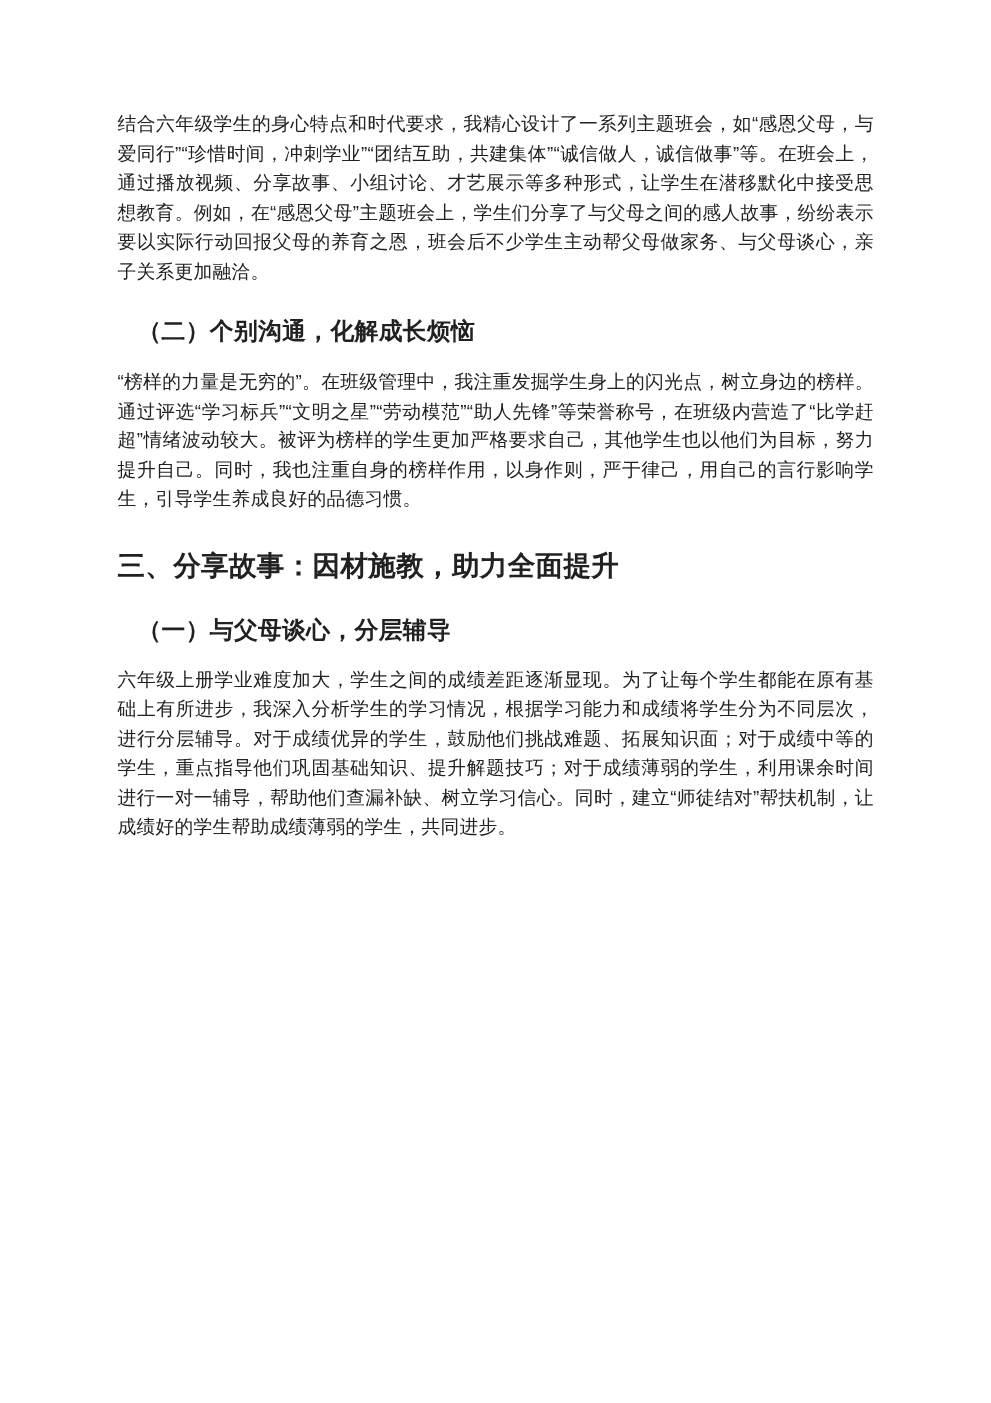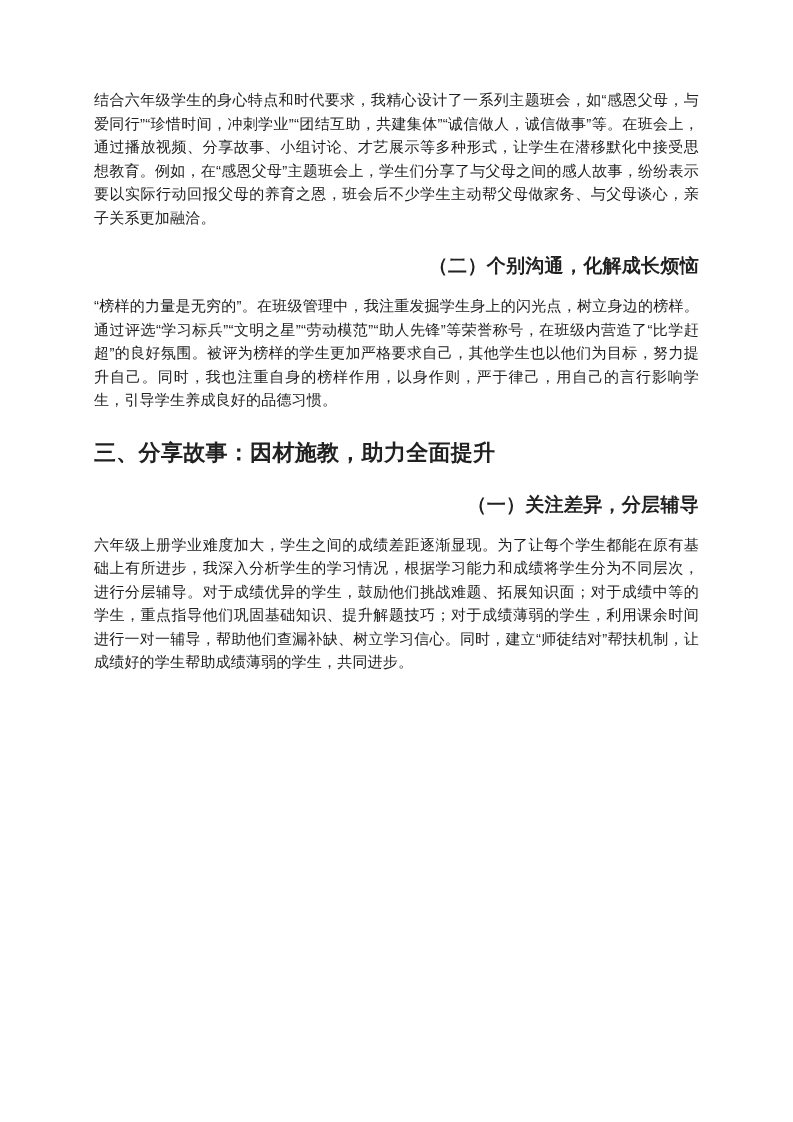--- a/index.html
+++ b/index.html
@@ -32,7 +32,6 @@
     font-weight: 700;
     margin: 23px 0 15px 16px;
     letter-spacing: 0.3px;
-    text-align: right;
   }
   .heading-2 {
     font-size: 22px;

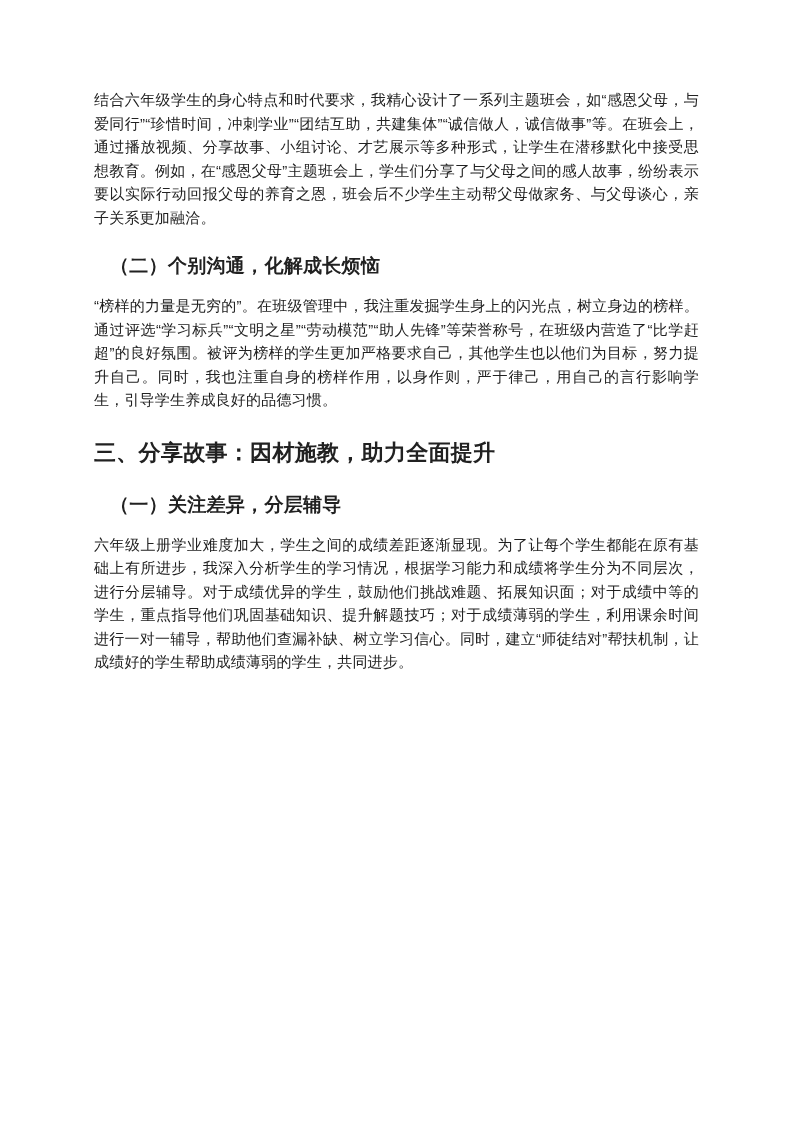--- a/index.html
+++ b/index.html
@@ -51,7 +51,7 @@
 
 
 
-  <p class="body-text">“榜样的力量是无穷的”。在班级管理中，我注重发掘学生身上的闪光点，树立身边的榜样。通过评选“学习标兵”“文明之星”“劳动模范”“助人先锋”等荣誉称号，在班级内营造了“比学赶超”的良好氛围。被评为榜样的学生更加严格要求自己，其他学生也以他们为目标，努力提升自己。同时，我也注重自身的榜样作用，以身作则，严于律己，用自己的言行影响学生，引导学生养成良好的品德习惯。</p>
+  <p class="body-text">“榜样的力量是无穷的”。在班级管理中，我注重发掘学生身上的闪光点，树立身边的榜样。通过评选“学习标兵”“文明之星”“劳动模范”“助人先锋”等荣誉称号，在班级内营造了“比学赶超”情绪波动较大。被评为榜样的学生更加严格要求自己，其他学生也以他们为目标，努力提升自己。同时，我也注重自身的榜样作用，以身作则，严于律己，用自己的言行影响学生，引导学生养成良好的品德习惯。</p>
 
   <h2 class="heading-2">三、分享故事：因材施教，助力全面提升</h2>
 

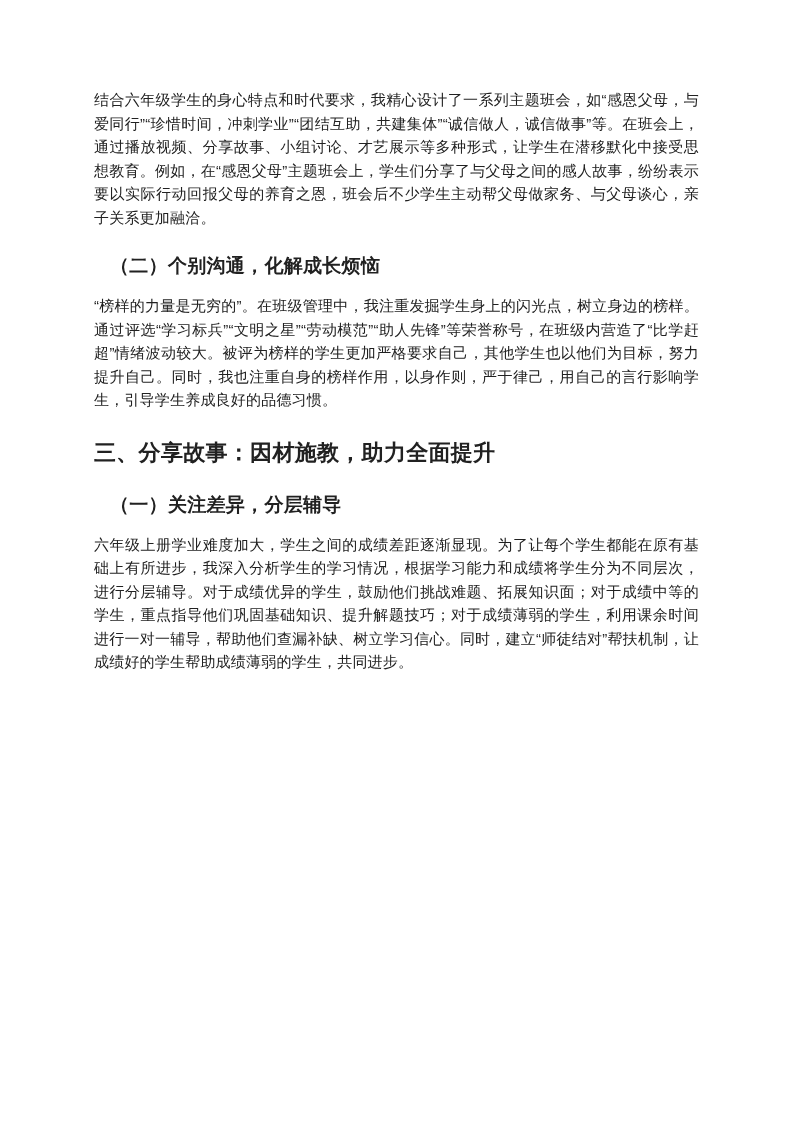--- a/index.html
+++ b/index.html
@@ -55,7 +55,7 @@
 
   <h2 class="heading-2">三、分享故事：因材施教，助力全面提升</h2>
 
-  <h3 class="heading-3">（一）关注差异，分层辅导</h3>
+  <h3 class="heading-3">（一）与父母谈心，分层辅导</h3>
 
   <p class="body-text">六年级上册学业难度加大，学生之间的成绩差距逐渐显现。为了让每个学生都能在原有基础上有所进步，我深入分析学生的学习情况，根据学习能力和成绩将学生分为不同层次，进行分层辅导。对于成绩优异的学生，鼓励他们挑战难题、拓展知识面；对于成绩中等的学生，重点指导他们巩固基础知识、提升解题技巧；对于成绩薄弱的学生，利用课余时间进行一对一辅导，帮助他们查漏补缺、树立学习信心。同时，建立“师徒结对”帮扶机制，让成绩好的学生帮助成绩薄弱的学生，共同进步。</p>
 

